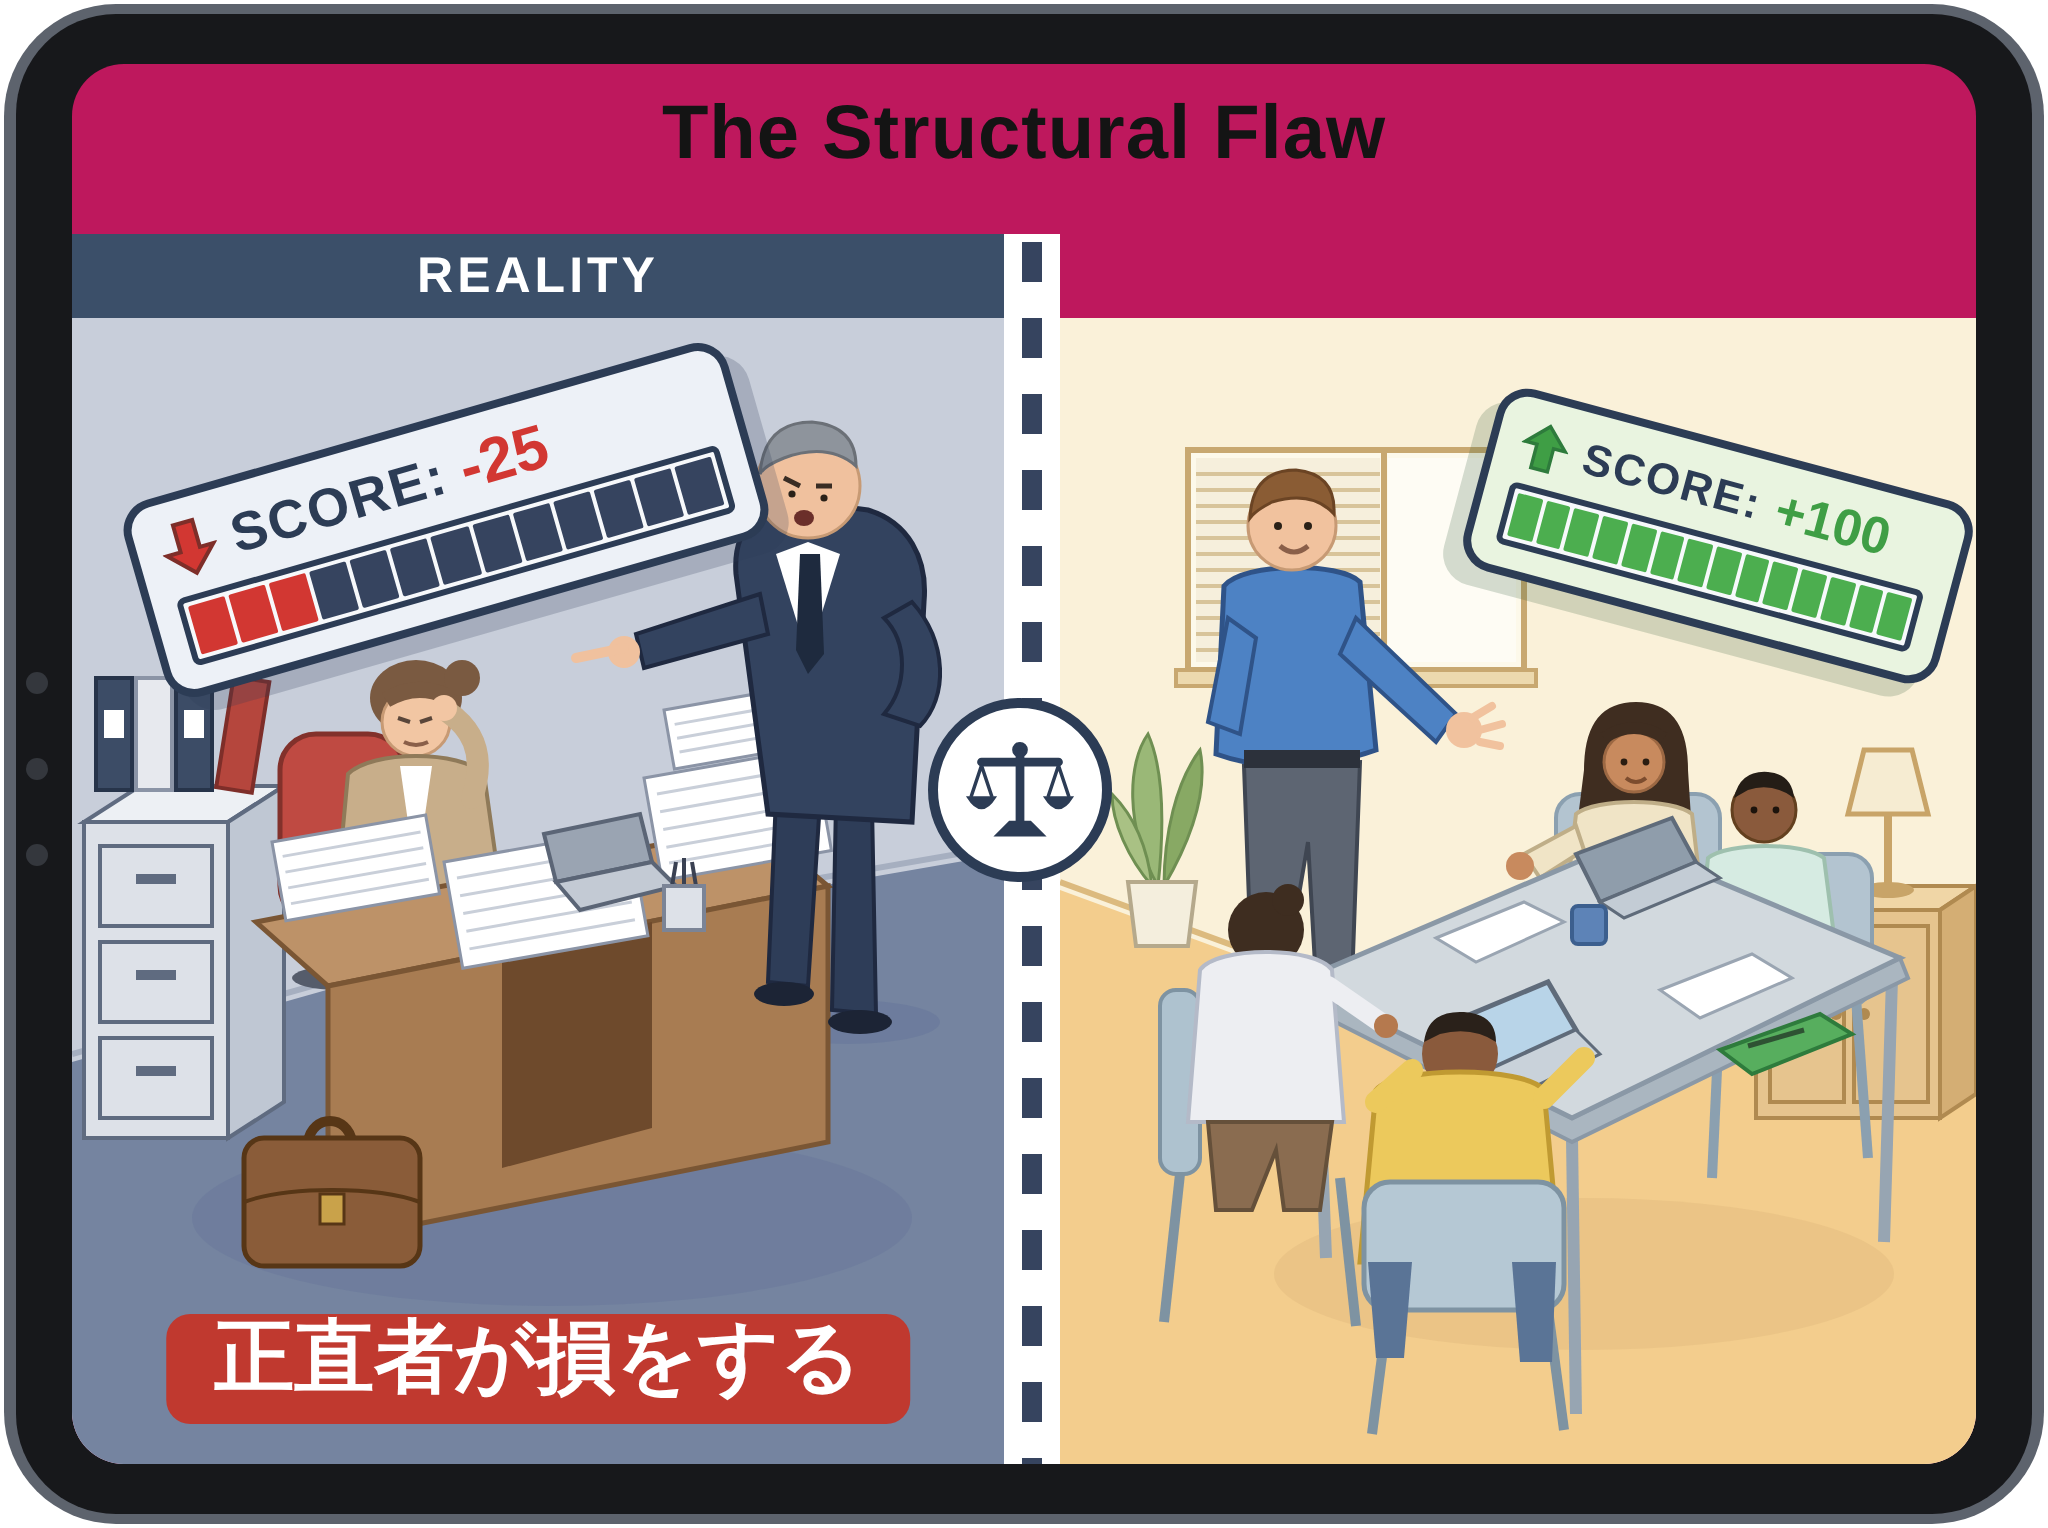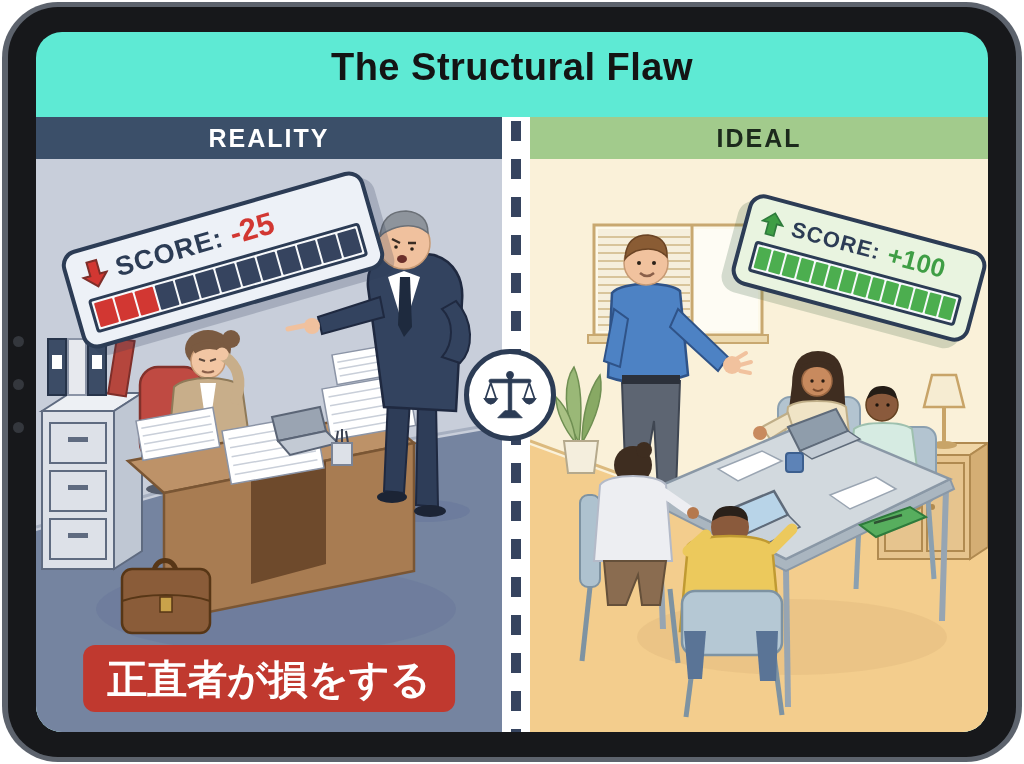--- a/index.html
+++ b/index.html
@@ -10,7 +10,7 @@
   .tab-body{position:absolute;left:8px;top:7px;right:8px;bottom:7px;background:#17181b;border-radius:50px;}
   .cam-dot{position:absolute;width:11px;height:11px;border-radius:50%;background:#34373d;left:13px;}
   
-  .screen{position:absolute;left:36px;top:32px;width:952px;height:700px;background:#5eead4;
+  .screen{position:absolute;left:36px;top:32px;width:952px;height:700px;background:#be185d;
     border-radius:26px;overflow:hidden;}
   .title-row{position:absolute;left:0;top:14px;width:100%;text-align:center;
     font-size:38px;font-weight:800;color:#141414;letter-spacing:.5px;}

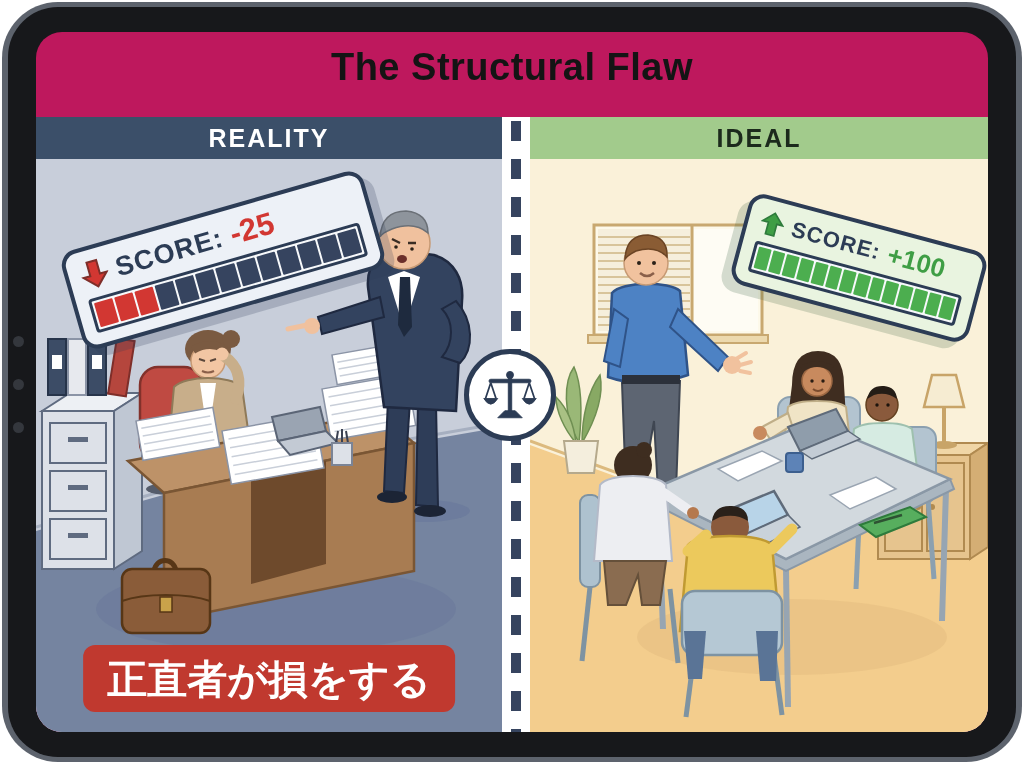--- a/index.html
+++ b/index.html
@@ -67,9 +67,6 @@
 
     <div class="hdr hdr-left" style="background: rgb(59, 79, 105); color: rgb(255, 255, 255);">
       <span>REALITY</span>
-    </div>
-    <div class="hdr hdr-right" style="background: rgb(162, 203, 140); color: rgb(28, 42, 28);">
-      <span>IDEAL</span>
     </div>
 
     <div class="panel panel-left">

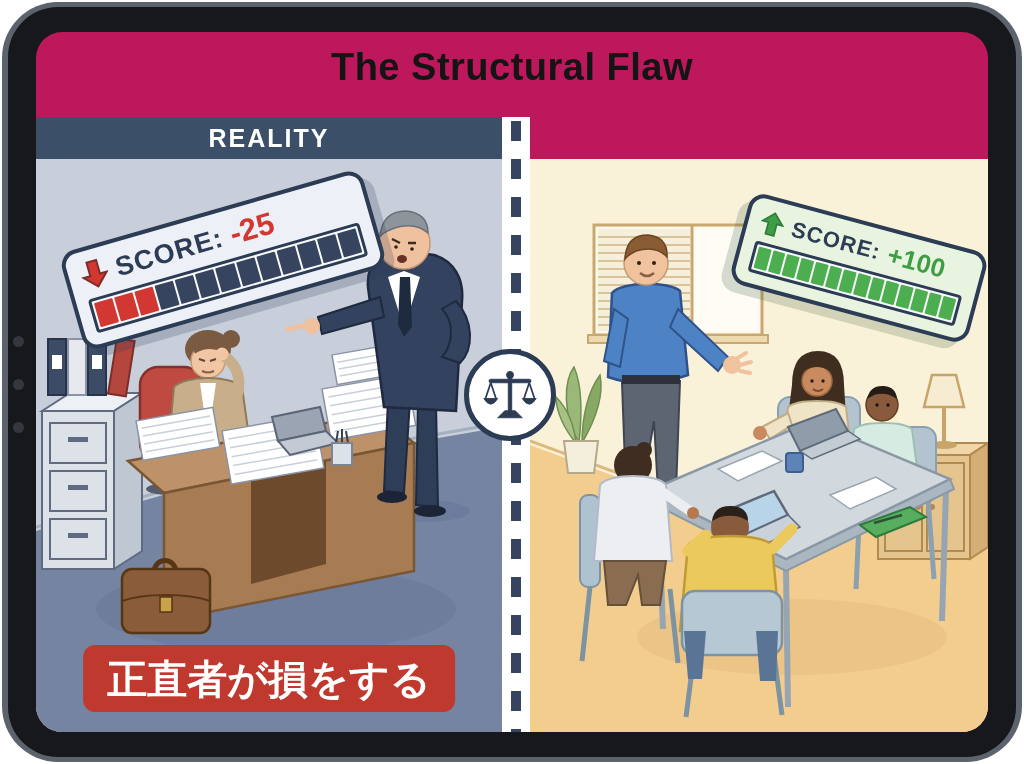--- a/index.html
+++ b/index.html
@@ -48,7 +48,7 @@
   .trend{display:flex;}
   
   .caption{position:absolute;bottom:20px;left:50%;transform:translateX(-50%);
-    font-size:40px;font-weight:bold;line-height:1.1;padding:12px 24px 11px;border-radius:12px;
+    font-size:40px;font-weight:bold;line-height:1.1;padding:0 24px 11px;border-radius:12px;
     white-space:nowrap;z-index:4;}
 </style>
 </head>

